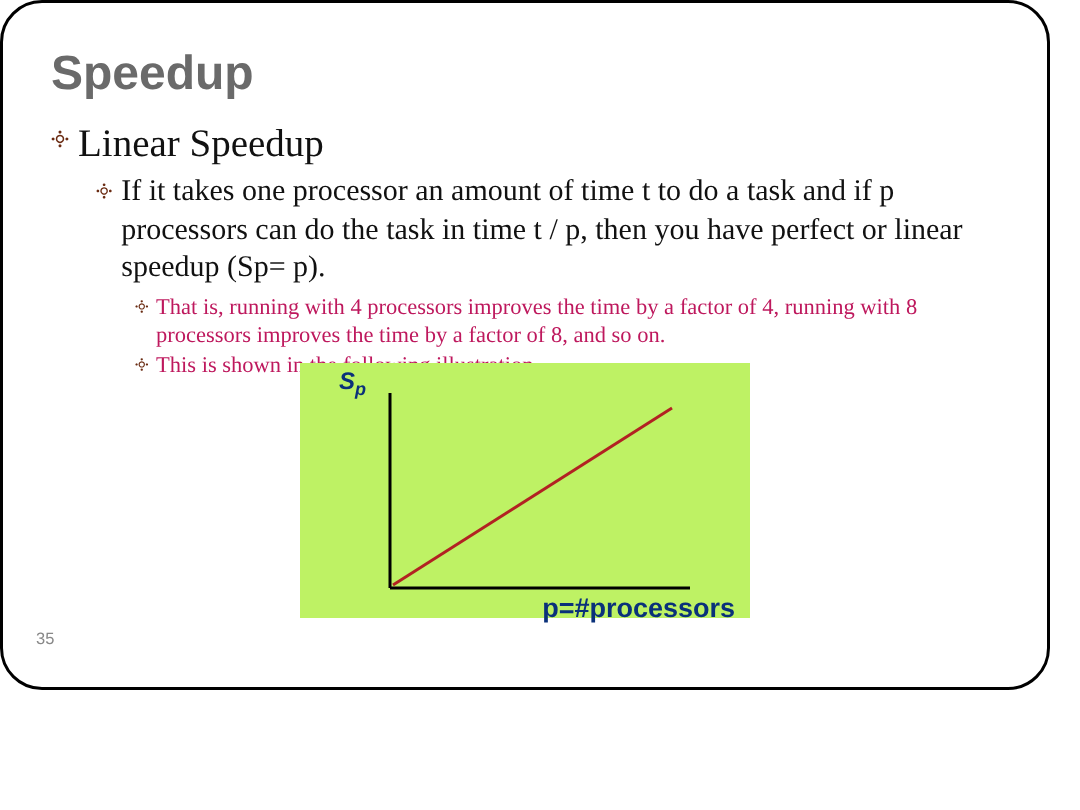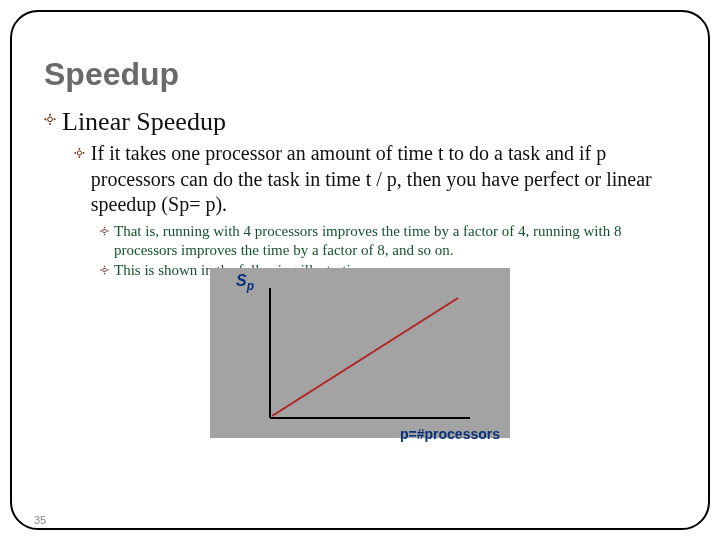--- a/index.html
+++ b/index.html
@@ -7,11 +7,10 @@
   .slide {
     position: relative;
     width: 700px;
-    height: 520px;
-    margin: 10px;
+    height: 460px;
     border: 2px solid #000;
     border-radius: 28px;
-    padding: 44px 32px 18px 32px;
+    padding: 28px 32px 18px 32px;
     background: #fff;
     overflow: hidden;
   }

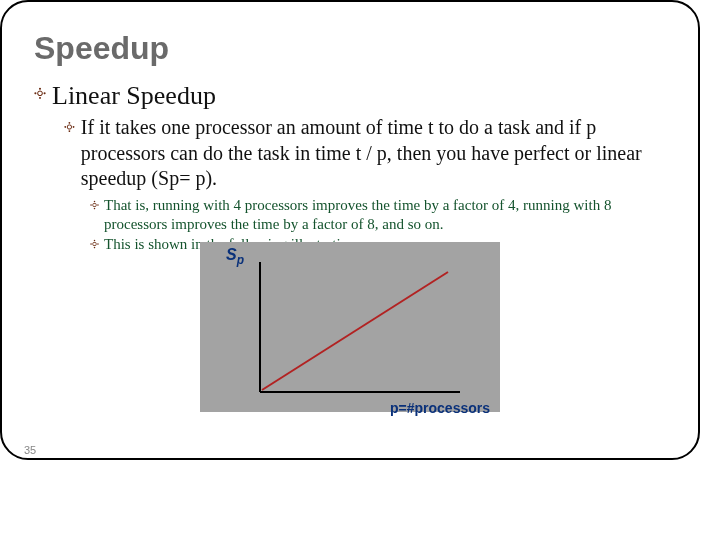--- a/index.html
+++ b/index.html
@@ -32,7 +32,7 @@
   .lvl3 { margin-left: 56px; margin-top: 4px; }
   .lvl3 .row { display: flex; align-items: flex-start; margin-bottom: 2px; }
   .bullet3 { font-family: "Segoe Script", "Comic Sans MS", cursive; font-size: 15px; color: #6a2b12; line-height: 1; padding-top: 2px; margin-right: 5px; }
-  .lvl3-text { font-size: 15px; color: #14532d; line-height: 1.25; max-width: 540px; }
+  .lvl3-text { font-size: 15px; color: #be185d; line-height: 1.25; max-width: 540px; }
   .chart-wrap {
     position: relative;
     width: 300px;

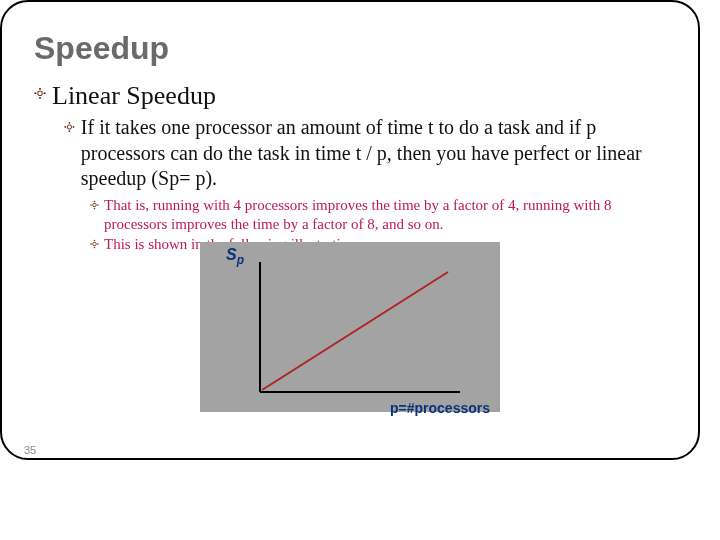--- a/index.html
+++ b/index.html
@@ -38,7 +38,7 @@
     width: 300px;
     height: 170px;
     margin: -14px auto 0 auto;
-    background: #a3a3a3;
+    background: #bef264;
     text-align: right;
   }
   .chart-wrap svg { display: block; }

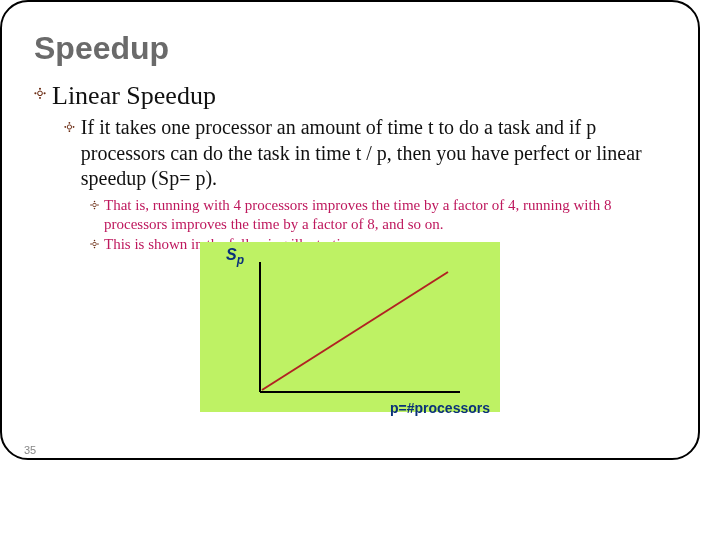--- a/index.html
+++ b/index.html
@@ -59,7 +59,7 @@
     bottom: -4px;
     font-family: Arial, Helvetica, sans-serif;
     font-weight: 700;
-    font-size: 14px;
+    font-size: 18px;
     color: #0a317a;
   }
   .pagenum {

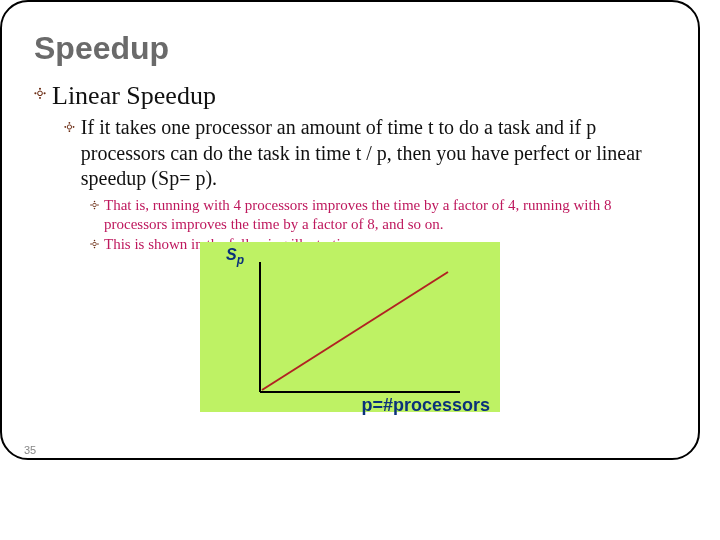--- a/index.html
+++ b/index.html
@@ -65,7 +65,7 @@
   .pagenum {
     position: absolute;
     left: 22px;
-    bottom: 2px;
+    bottom: 26px;
     font-family: Arial, Helvetica, sans-serif;
     font-size: 11px;
     color: #888;

